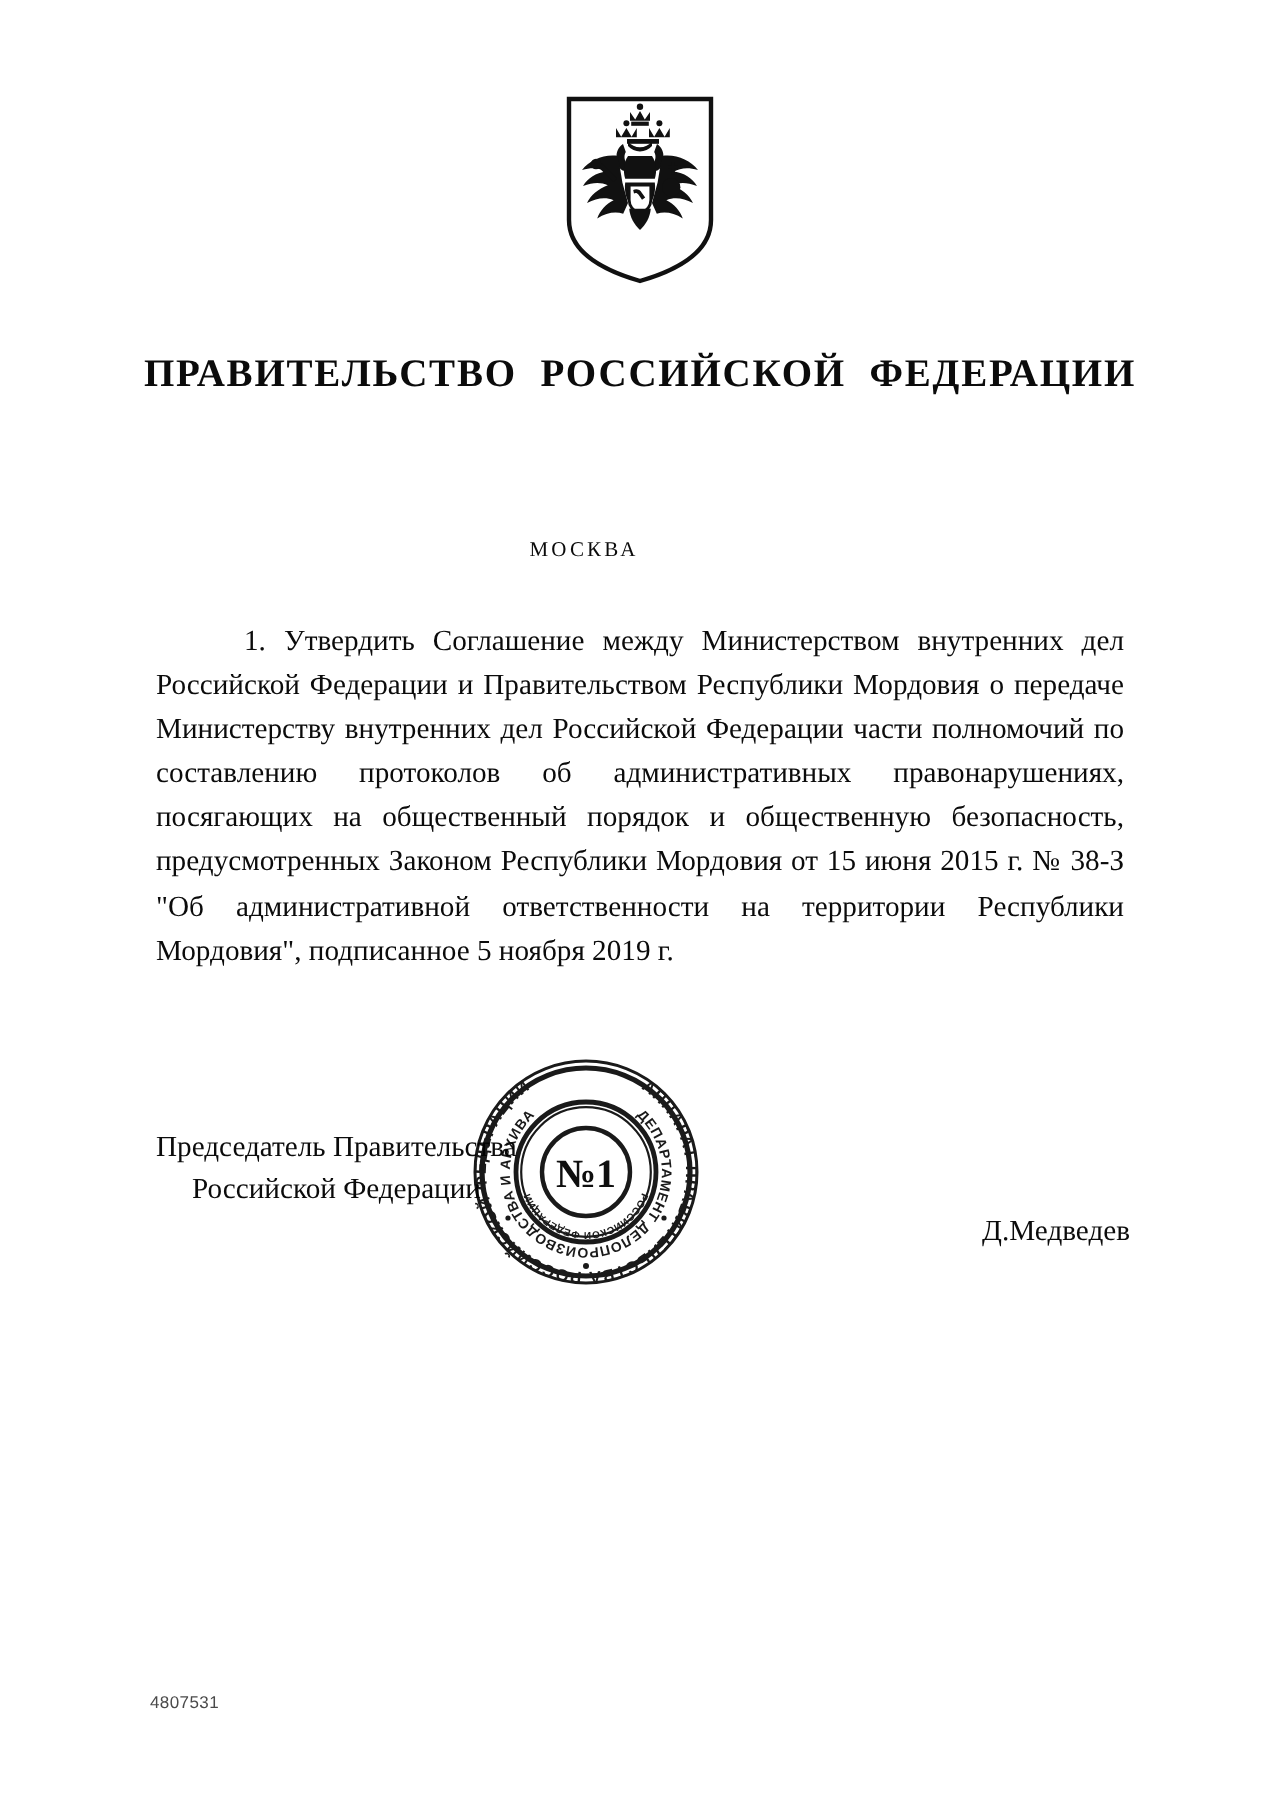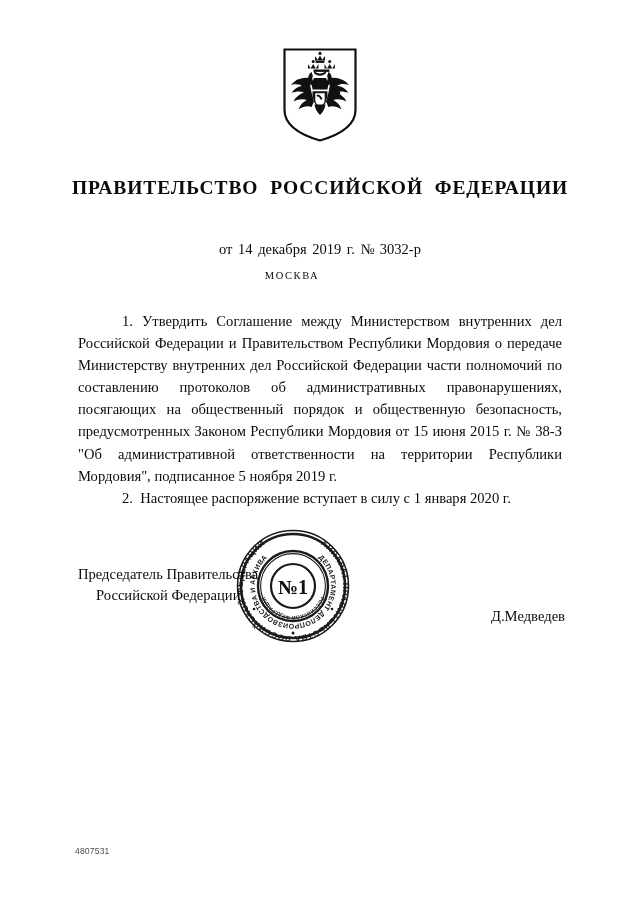--- a/index.html
+++ b/index.html
@@ -184,7 +184,6 @@
   <h1 class="doc-title">ПРАВИТЕЛЬСТВО РОССИЙСКОЙ ФЕДЕРАЦИИ</h1>
 
 
-  <div class="doc-dateline">от 14 декабря 2019 г.  № 3032-р</div>
 
   <div class="doc-city">МОСКВА</div>
 

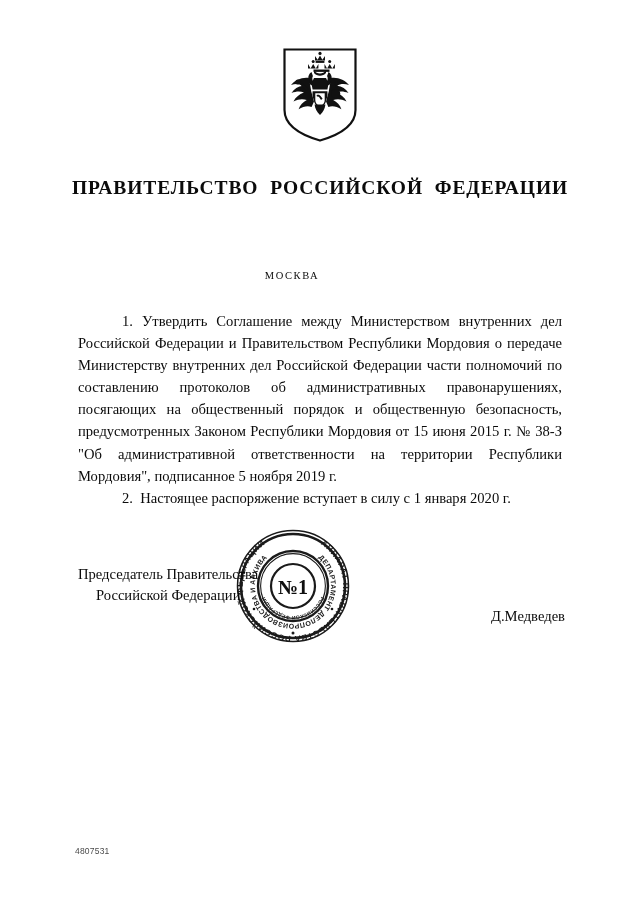--- a/index.html
+++ b/index.html
@@ -190,9 +190,6 @@
   <div class="body-block">
     <p class="clause">
       <span>1.</span><span class="num-gap"> </span><span>Утвердить Соглашение между Министерством внутренних дел Российской Федерации и Правительством Республики Мордовия о передаче Министерству внутренних дел Российской Федерации части полномочий по составлению протоколов об административных правонарушениях, посягающих на общественный порядок и общественную безопасность, предусмотренных Законом Республики Мордовия от 15 июня 2015 г. № 38-З "Об административной ответственности на территории Республики Мордовия", подписанное 5 ноября 2019 г.</span>
-    </p>
-    <p class="clause">
-      <span>2.</span><span class="num-gap">  </span><span>Настоящее распоряжение вступает в силу с 1 января 2020 г.</span>
     </p>
   </div>
 

